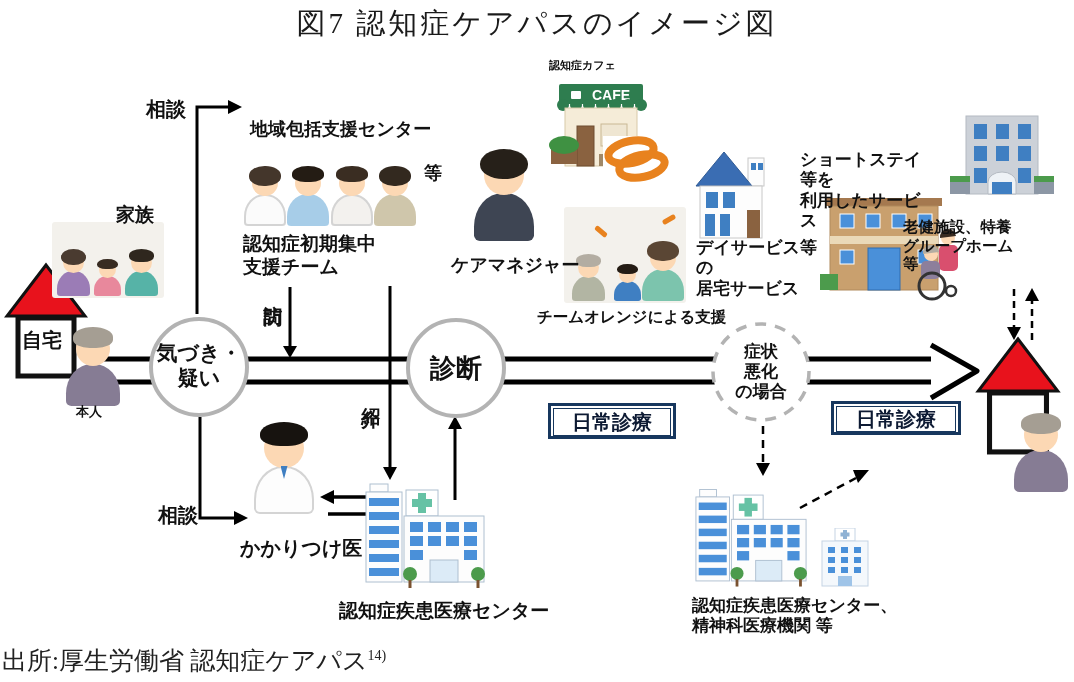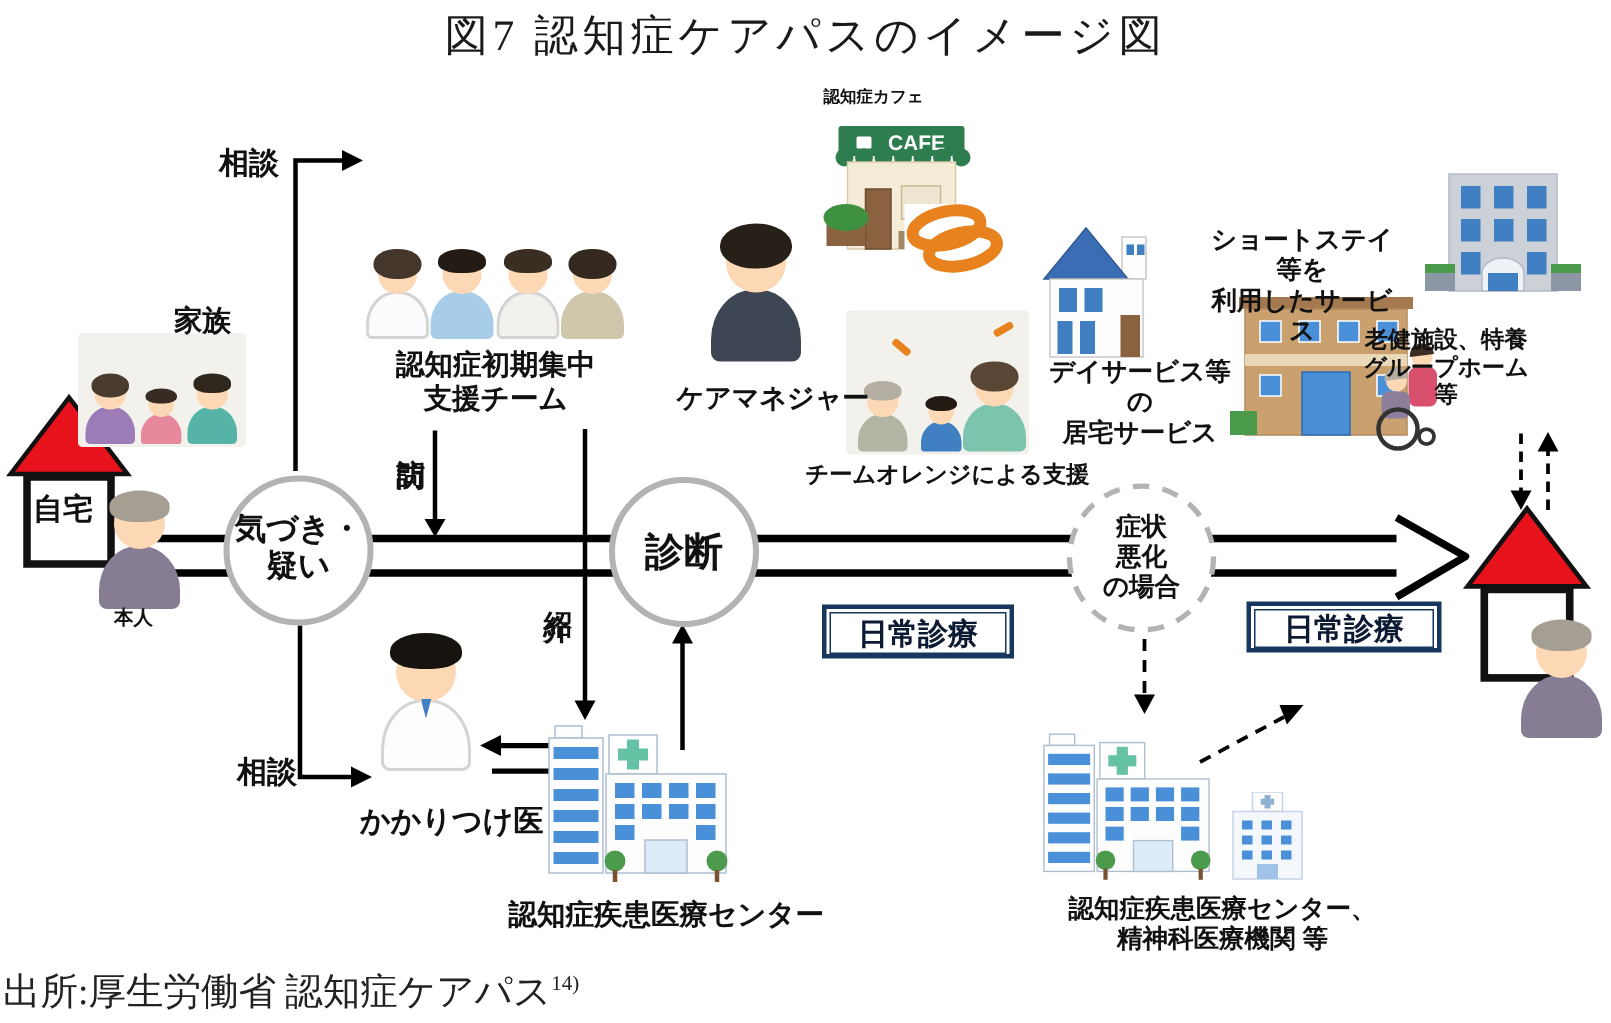--- a/index.html
+++ b/index.html
@@ -369,6 +369,10 @@
 
   <div class="lbl" style="left:146px;top:97px;font-size:20px">相談</div>
 
+  <div class="lbl" style="left:250px;top:97px;width:192px;font-size:18px">
+    <div>地域包括支援センター</div>
+    <div style="text-align:right;margin-top:1px">等</div>
+  </div>
 
   <div class="lbl" style="left:116px;top:204px;font-size:19px">家族</div>
   <div class="lbl" style="left:22px;top:328px;font-size:20px">自宅</div>

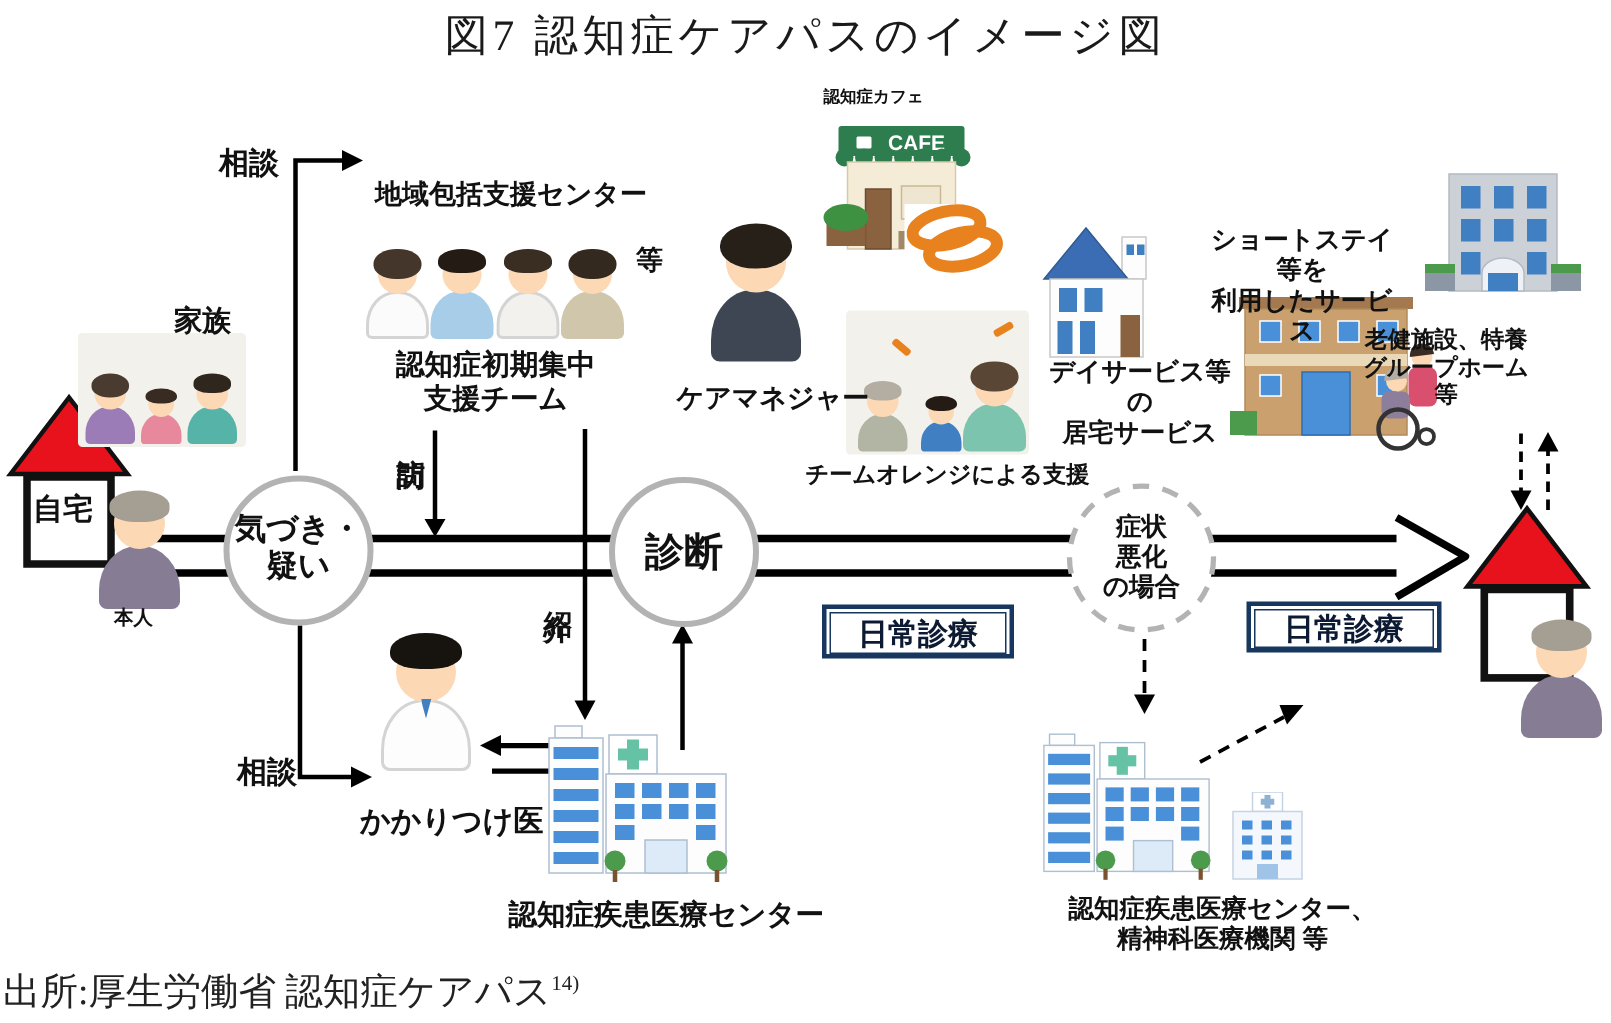--- a/index.html
+++ b/index.html
@@ -7,7 +7,7 @@
           font-family:"Liberation Sans",sans-serif;color:#111}
   .overlay{position:absolute;left:0;top:0;pointer-events:none}
   .lbl{position:absolute;font-weight:bold;color:#111;white-space:pre-line;line-height:1.2}
-  .ctr{text-align:center}
+  .ctr{text-align:left}
   .vert{writing-mode:vertical-rl;text-orientation:upright;letter-spacing:3px}
   .title{position:absolute;top:4px;left:0;right:0;text-align:center;font-size:29px;
          font-family:"Liberation Serif",serif;font-weight:400;letter-spacing:3px;color:#1a1a1a}

